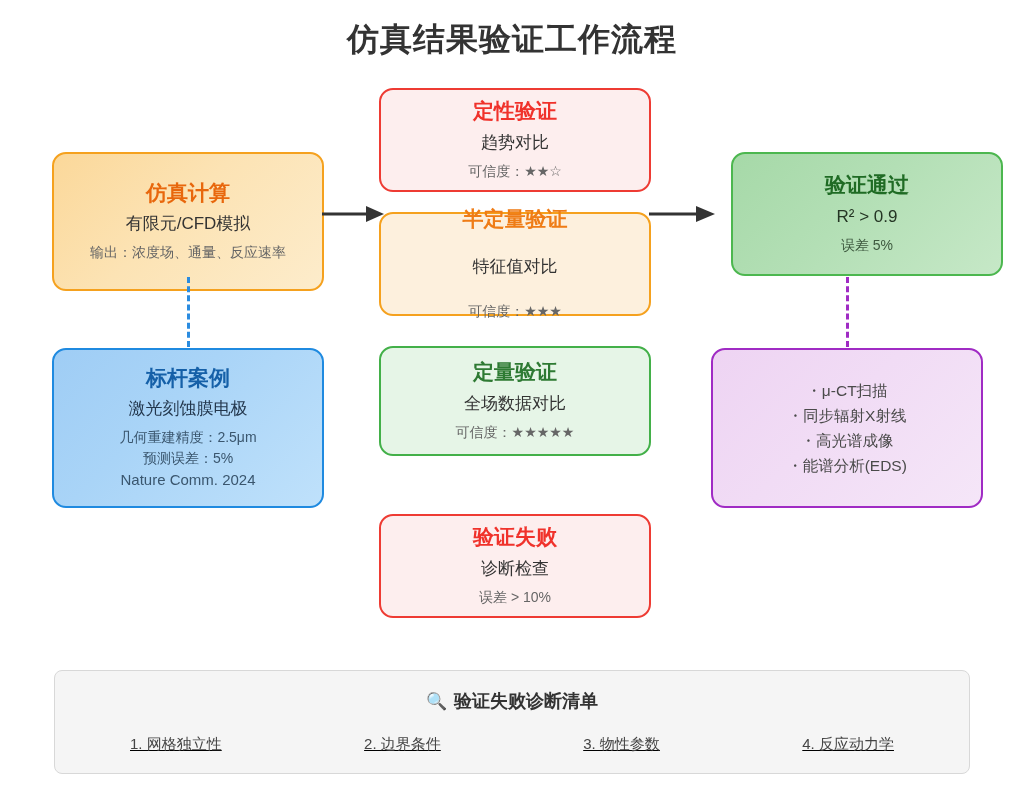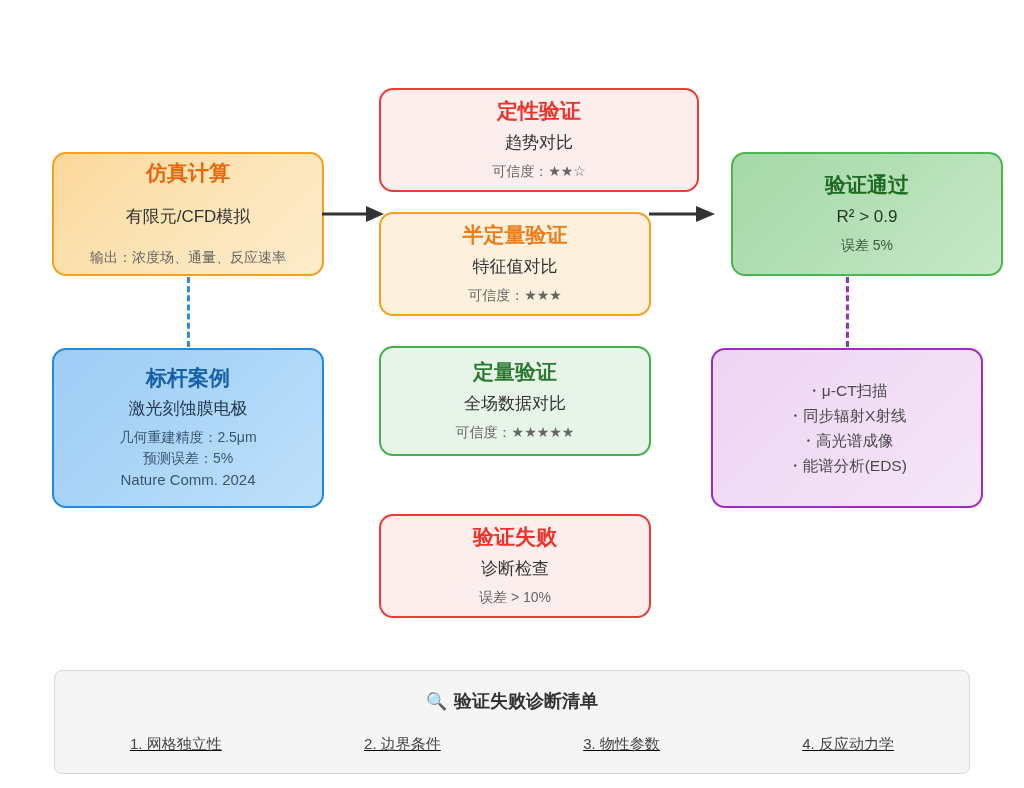--- a/index.html
+++ b/index.html
@@ -209,6 +209,7 @@
 
 <div id="canvas">
 
+  <div id="page-title">仿真结果验证工作流程</div>
 
   <div class="node" id="node-simulation">
     <div class="n-title">仿真计算</div>

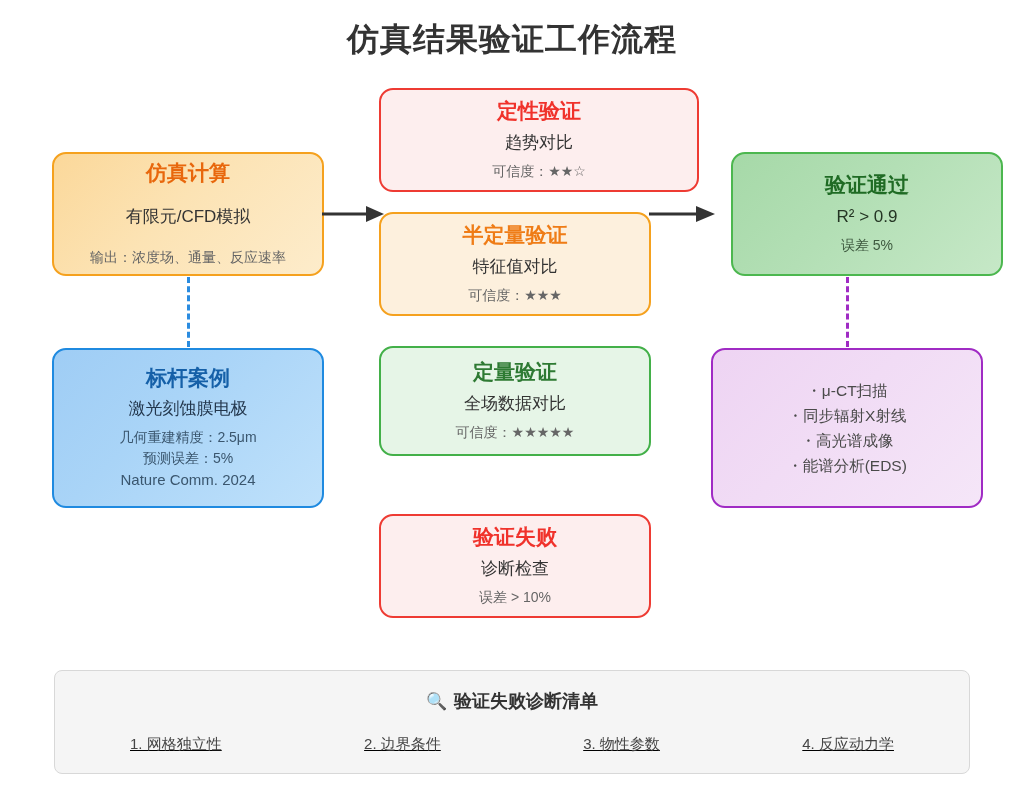--- a/index.html
+++ b/index.html
@@ -94,7 +94,7 @@
   #node-benchmark .n-meta { color: #3a566e; }
 
   #node-qualitative {
-    left: 379px; top: 88px; width: 320px; height: 104px;
+    left: 379px; top: 88px; width: 272px; height: 104px;
     border-color: #ee3b33;
     background: #fdeeee;
   }

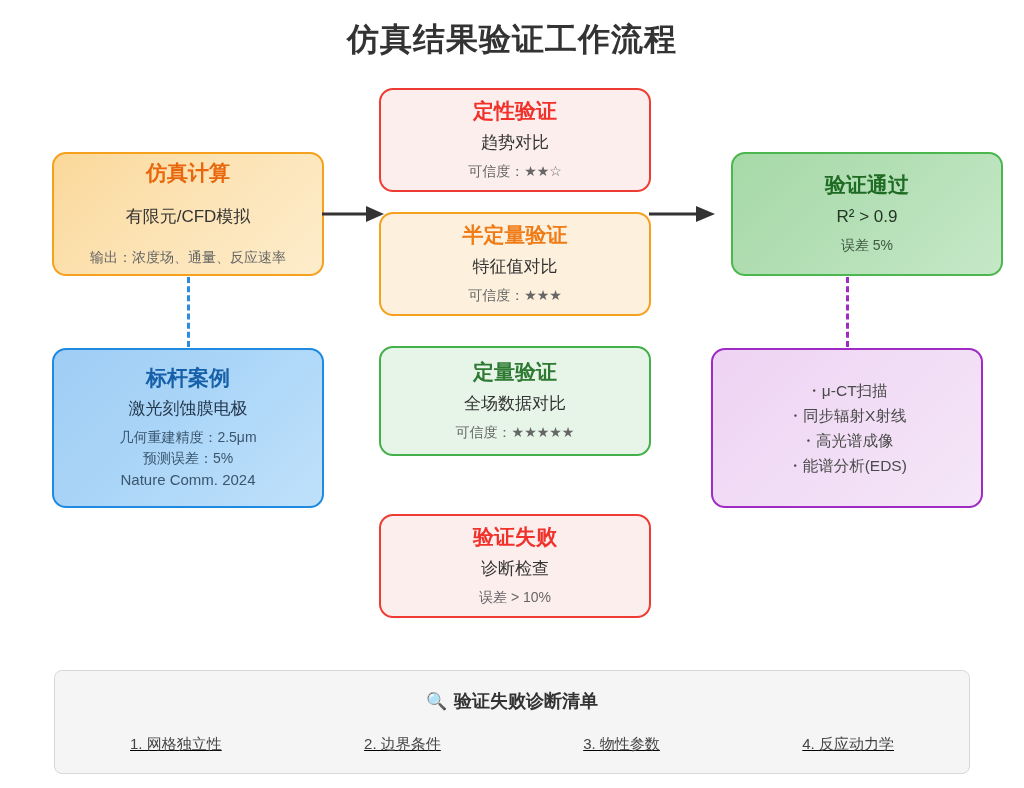--- a/index.html
+++ b/index.html
@@ -77,10 +77,9 @@
 
   
   #node-simulation {
-    left: 52px; top: 152px; width: 272px; height: 124px;
+    left: 52px; top: 152px; width: 272px; height: 139px;
     border-color: #f5a11e;
     background: linear-gradient(135deg, #fbd89a 0%, #fce3b4 45%, #fdeccb 100%);
-    gap: 12px;
   }
   #node-simulation .n-title { color: #e8670c; }
 

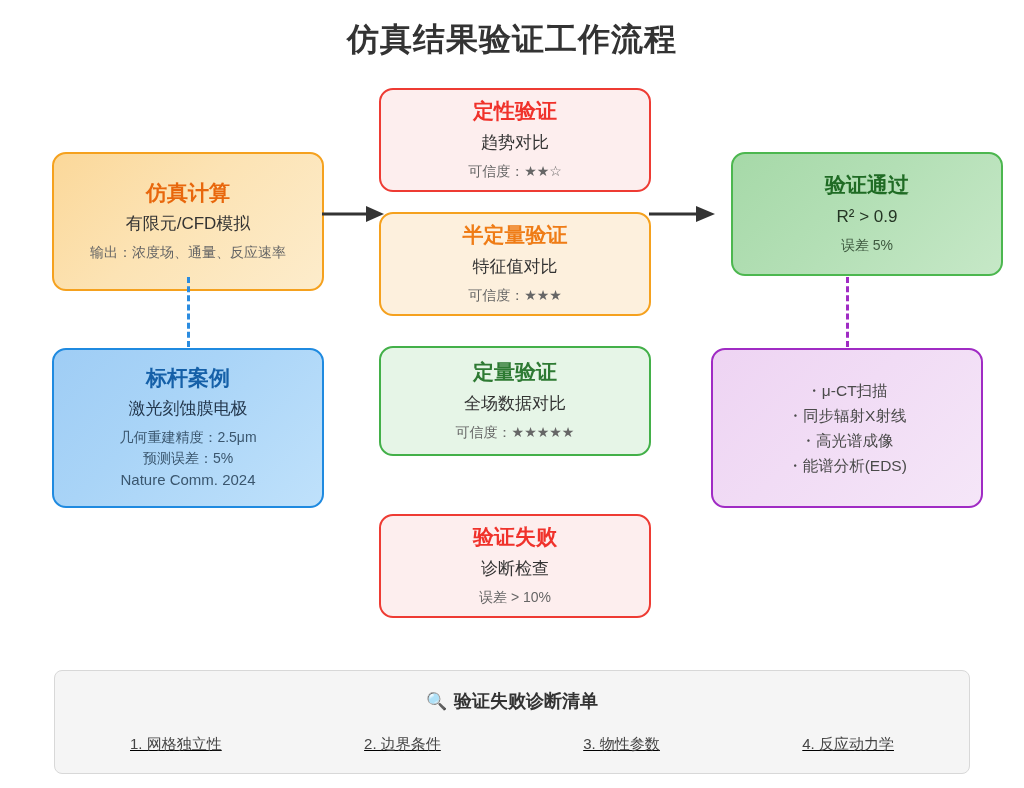--- a/index.html
+++ b/index.html
@@ -103,6 +103,7 @@
     left: 379px; top: 212px; width: 272px; height: 104px;
     border-color: #f5a11e;
     background: #fdf0dd;
+    gap: 16px;
   }
   #node-semiquant .n-title { color: #ef7c16; }
 

